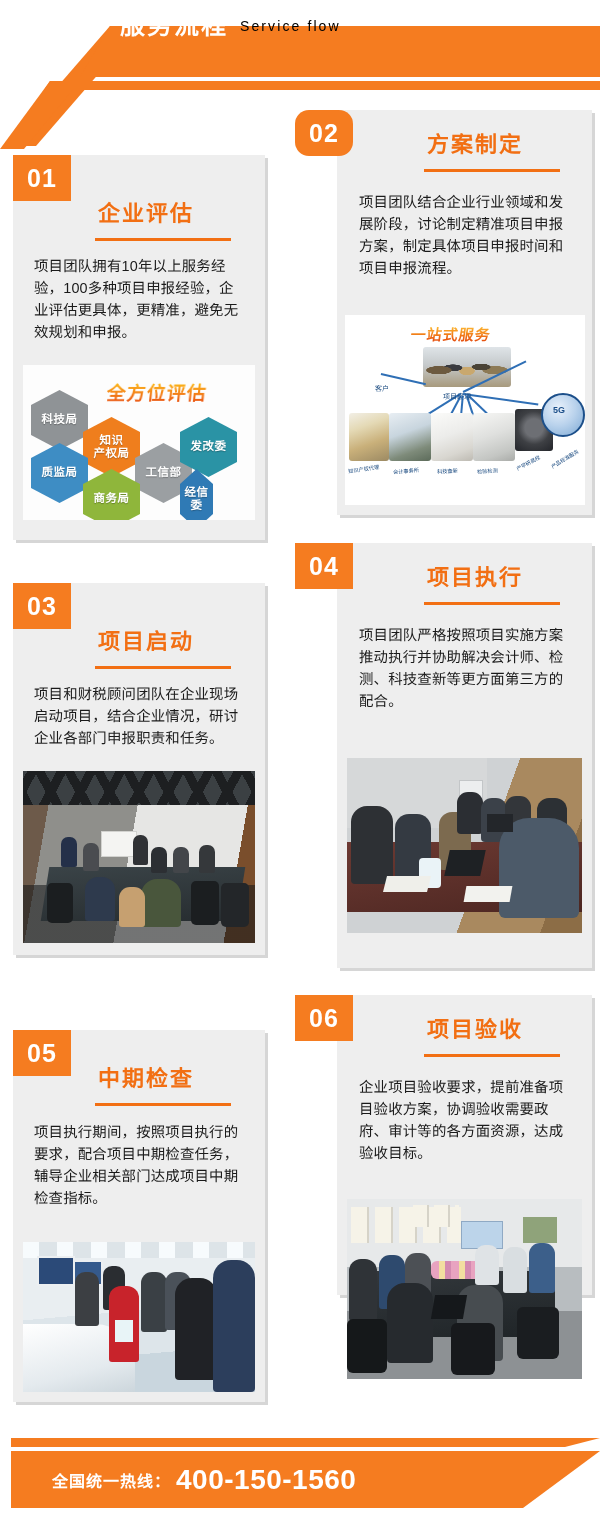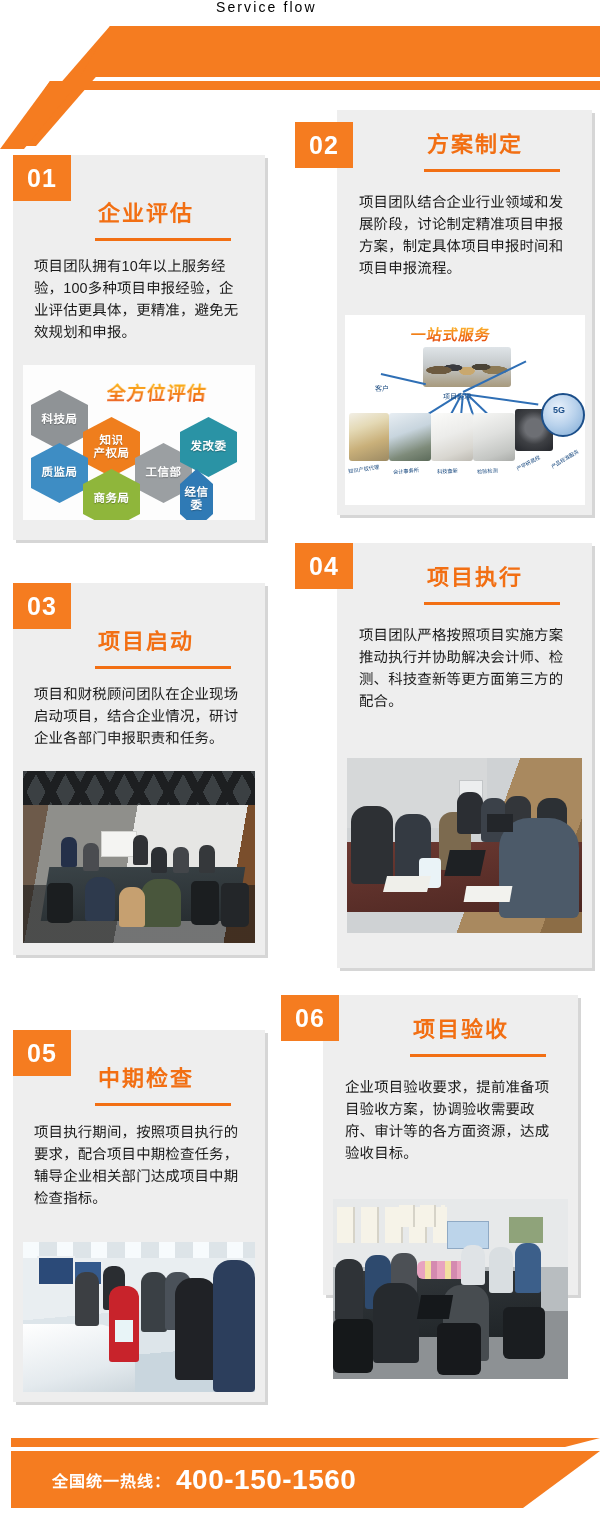--- a/index.html
+++ b/index.html
@@ -19,8 +19,8 @@
   }
   .hdr-main-txt{
     position:absolute;left:0;top:0;width:600px;height:51px;
-    display:flex;align-items:flex-start;justify-content:flex-start;
-    padding-left:96px;box-sizing:border-box;
+    display:flex;align-items:center;justify-content:flex-start;
+    padding-left:120px;box-sizing:border-box;
   }
   .hdr-cn{
     color:#ffffff;font-size:25px;font-weight:bold;letter-spacing:2px;

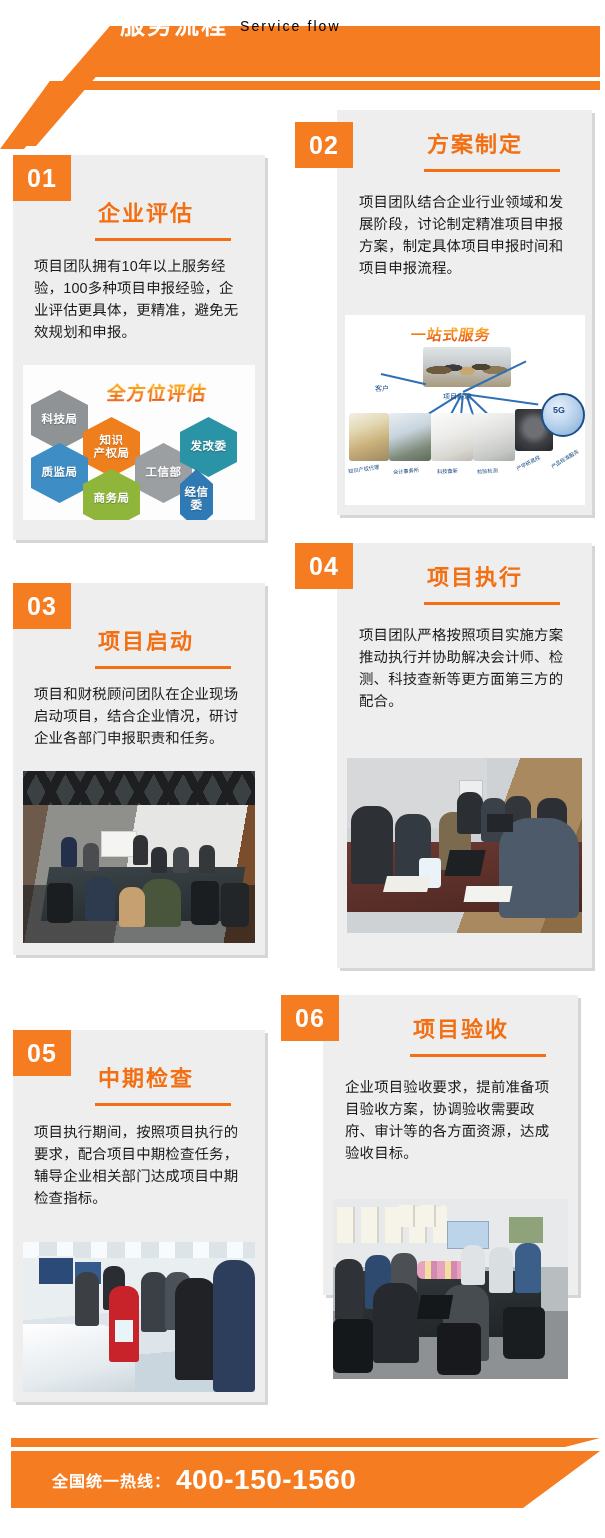--- a/index.html
+++ b/index.html
@@ -179,7 +179,7 @@
   </div>
 
   <div class="card" style="left:337px;top:110px;width:255px;height:405px;">
-    <div class="badge" style="left:-42px;top:12px;">02</div>
+    <div class="badge" style="left:-42px;top:0;border-radius:14px;">02</div>
     <div class="card-title" style="left:90px;top:24px;">方案制定</div>
     <div class="card-rule" style="left:87px;top:59px;width:136px;"></div>
     <div class="card-body" style="left:22px;top:82px;width:215px;">项目团队结合企业行业领域和发展阶段，讨论制定精准项目申报方案，制定具体项目申报时间和项目申报流程。</div>

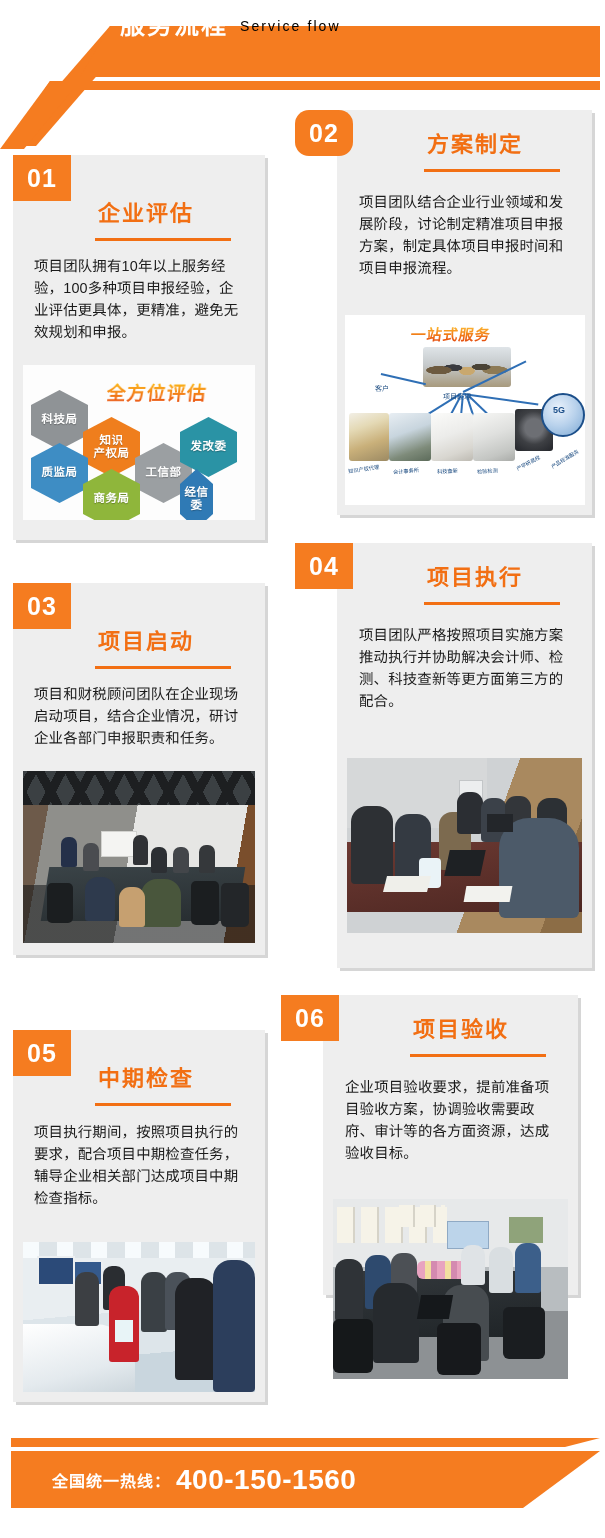--- a/index.html
+++ b/index.html
@@ -318,7 +318,7 @@
     </div>
   </div>
 
-  <div class="card" style="left:323px;top:995px;width:255px;height:300px;">
+  <div class="card" style="left:337px;top:995px;width:255px;height:300px;">
     <div class="badge" style="left:-42px;top:0;">06</div>
     <div class="card-title" style="left:90px;top:24px;">项目验收</div>
     <div class="card-rule" style="left:87px;top:59px;width:136px;"></div>

